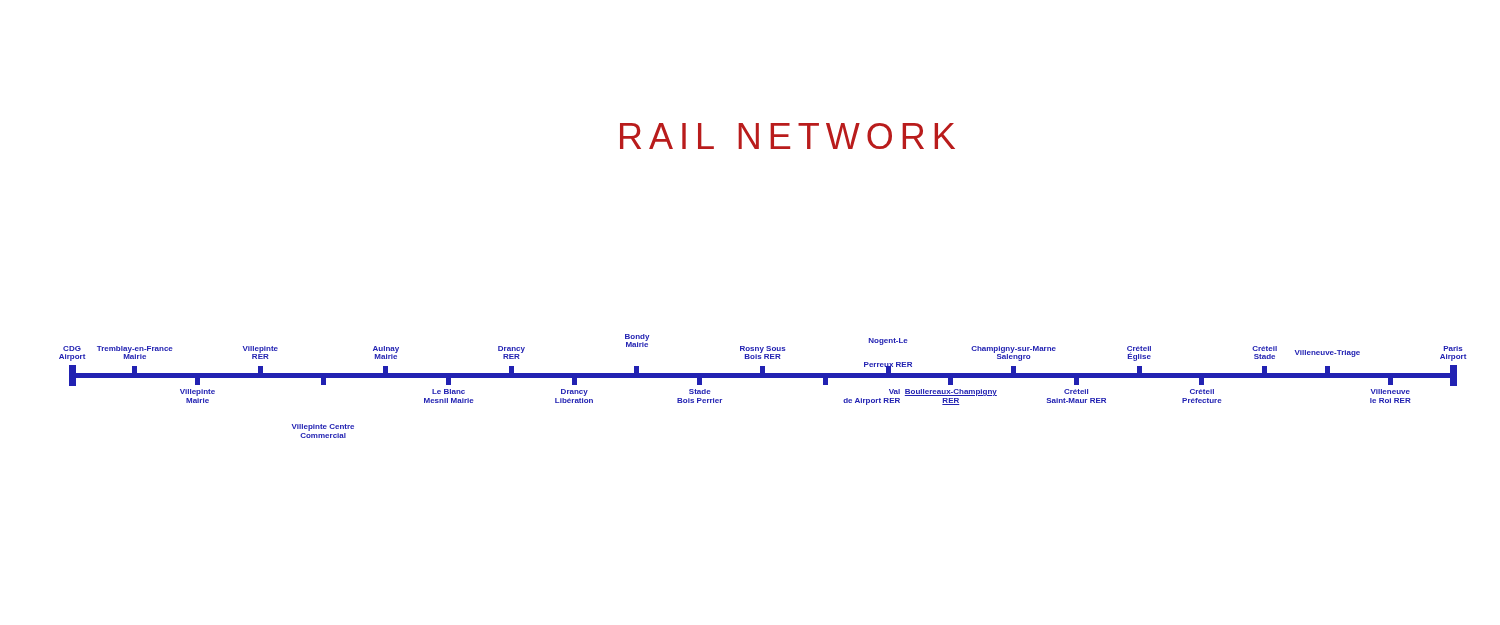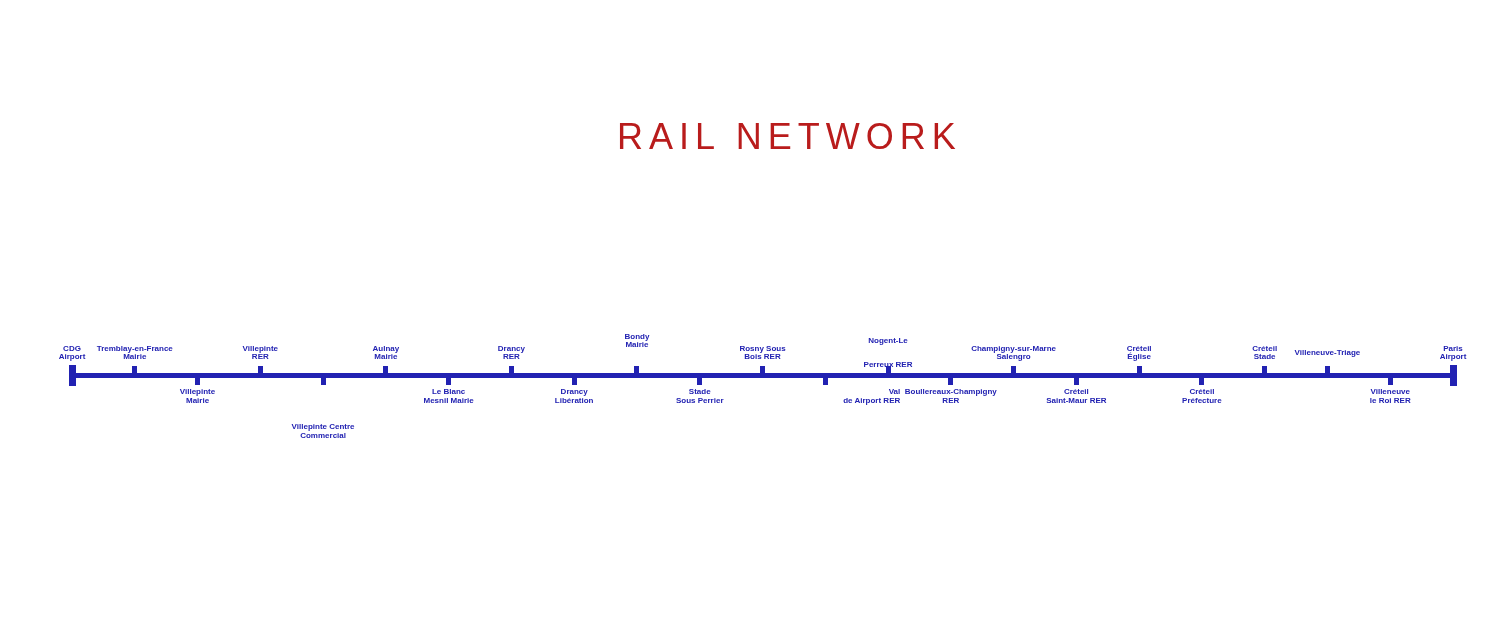--- a/index.html
+++ b/index.html
@@ -157,7 +157,7 @@
         <div>Perreux RER</div>
       </div>
       <div class="tick" style="background: rgb(34, 34, 178); left: 948.318px; top: 373px;"></div>
-      <div class="station-label below" style="left: 875.818px; color: rgb(34, 34, 178); top: 388px;">
+      <div class="station-label below" style="left: 875.818px; color: rgb(34, 34, 178); top: 388px; text-decoration: underline;">
         <div>Boullereaux-Champigny</div>
         <div>RER</div>
       </div>

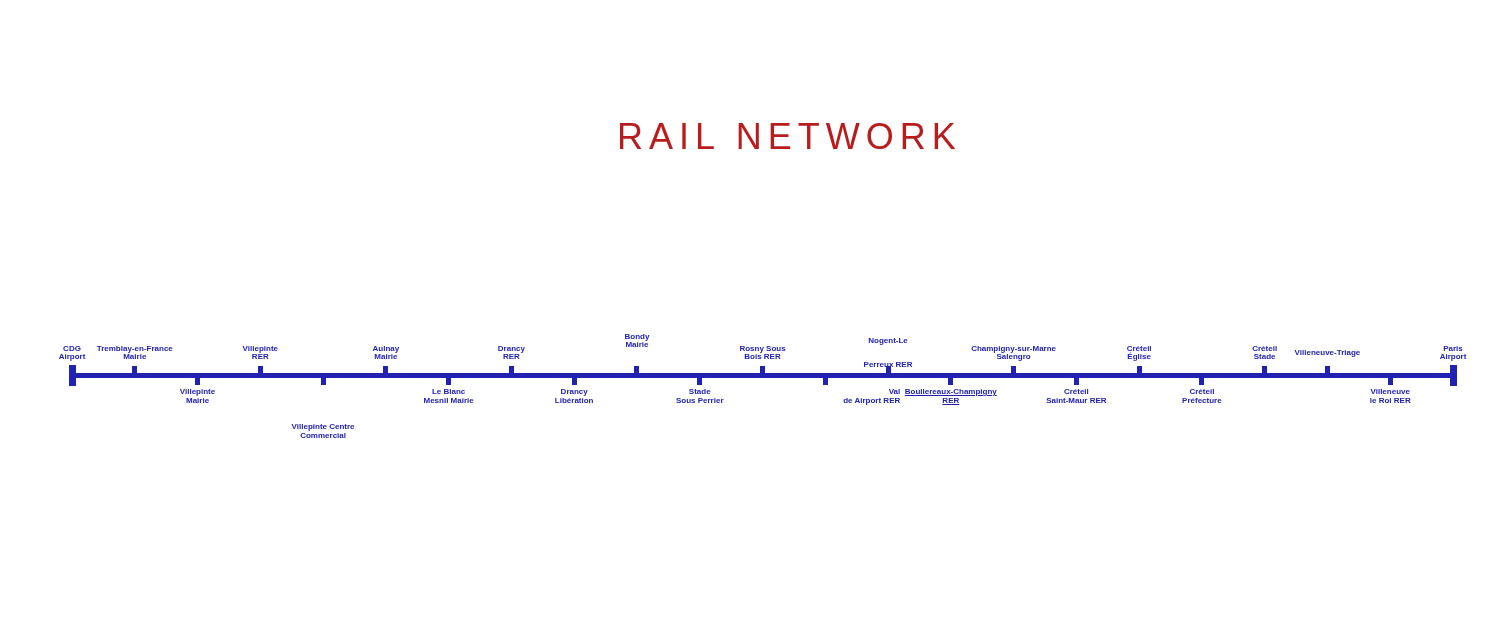--- a/index.html
+++ b/index.html
@@ -139,7 +139,7 @@
       <div class="tick" style="background: rgb(34, 34, 178); left: 697.227px; top: 373px;"></div>
       <div class="station-label below" style="left: 624.727px; color: rgb(34, 34, 178); top: 388px;">
         <div>Stade</div>
-        <div>Sous Perrier</div>
+        <div>Bois Perrier</div>
       </div>
       <div class="tick" style="background: rgb(34, 34, 178); left: 760px; top: 366px;"></div>
       <div class="station-label above" style="left: 687.5px; color: rgb(34, 34, 178); top: 343px;">

